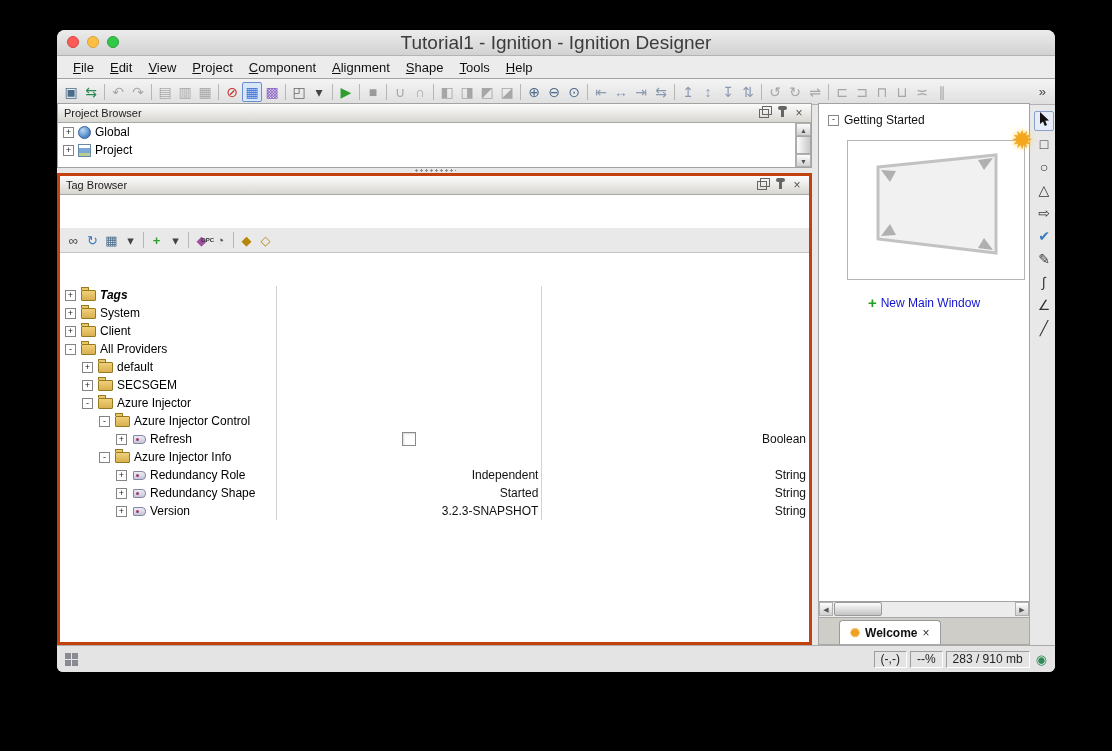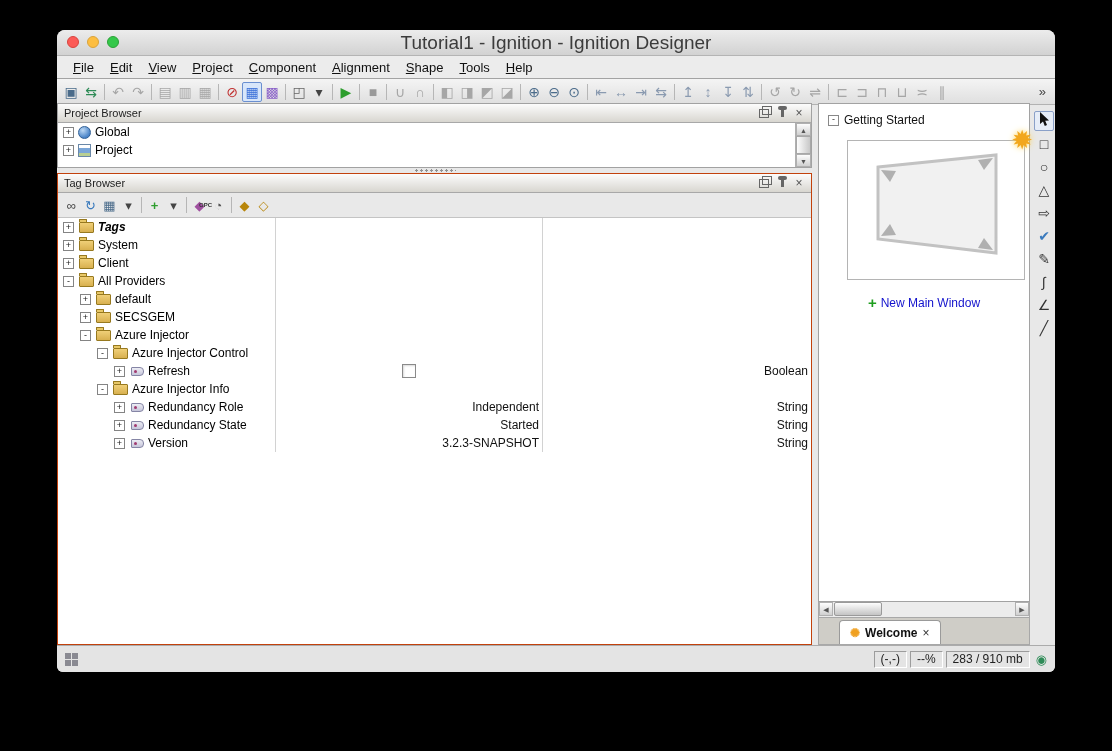--- a/index.html
+++ b/index.html
@@ -58,8 +58,8 @@
   .splitter{position:absolute;left:0;top:65px;width:755px;height:5px;display:flex;align-items:center;justify-content:center;}
   .split-dots{width:42px;height:3px;background-image:radial-gradient(circle,#909090 1px,transparent 1.2px);background-size:5px 3px;}
 
-  .tb-panel{position:absolute;left:0;top:70px;width:755px;bottom:0;border:1px solid #c2410c;background:#fff;
-            box-sizing:border-box;display:flex;flex-direction:column;}
+  .tb-panel{position:absolute;left:0;top:70px;width:755px;bottom:0;border:3px solid #c2410c;background:#fff;
+            box-sizing:border-box;display:flex;flex-direction:column;gap:33px;}
   .tag-toolbar{height:24px;background:#e9e9e9;border-bottom:1px solid #c4c4c4;display:flex;align-items:center;padding:0 4px;flex:none;}
   .ttico{width:19px;height:19px;line-height:19px;text-align:center;font-size:13px;position:relative;flex:none;}
   .opc-sub{position:absolute;right:-3px;bottom:0;font-size:6px;font-weight:bold;color:#333;}

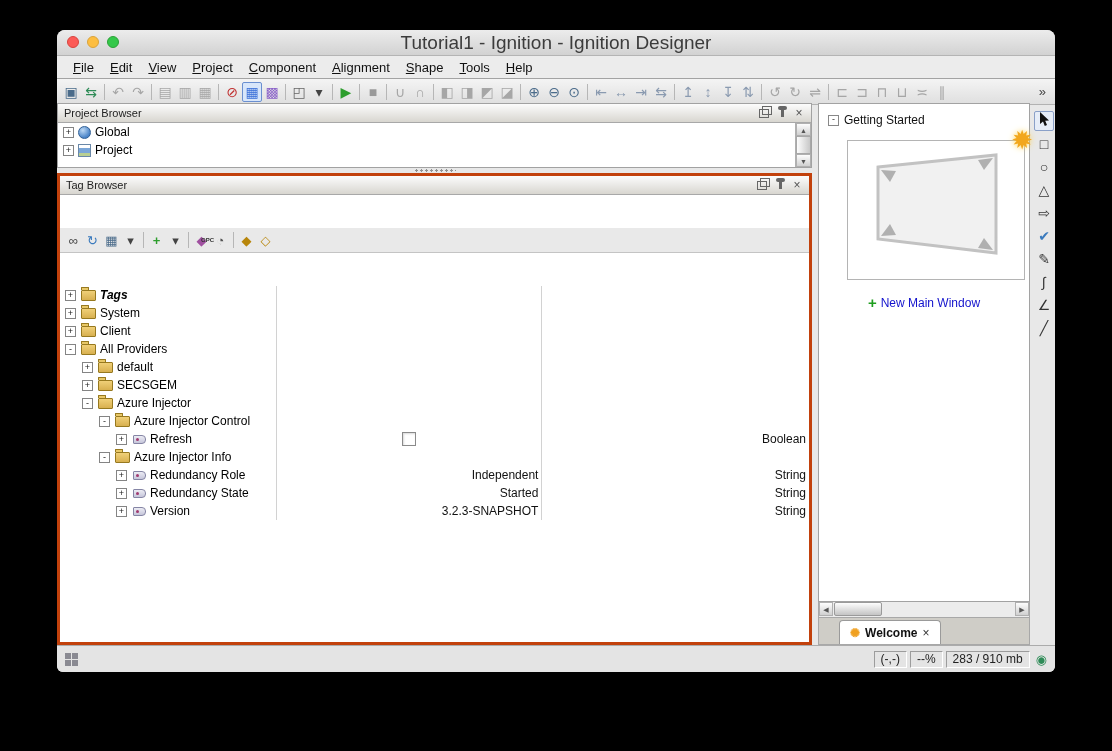--- a/index.html
+++ b/index.html
@@ -400,7 +400,7 @@
               <span style="flex: 0 0 auto; width: 56px;"></span>
               <span class="exp">+</span>
               <span class="tagico"></span>
-              <span class="t-lbl">Redundancy State</span>
+              <span class="t-lbl">Redundancy Shape</span>
             </div>
             <div class="c-val">
               <span>Started</span>

